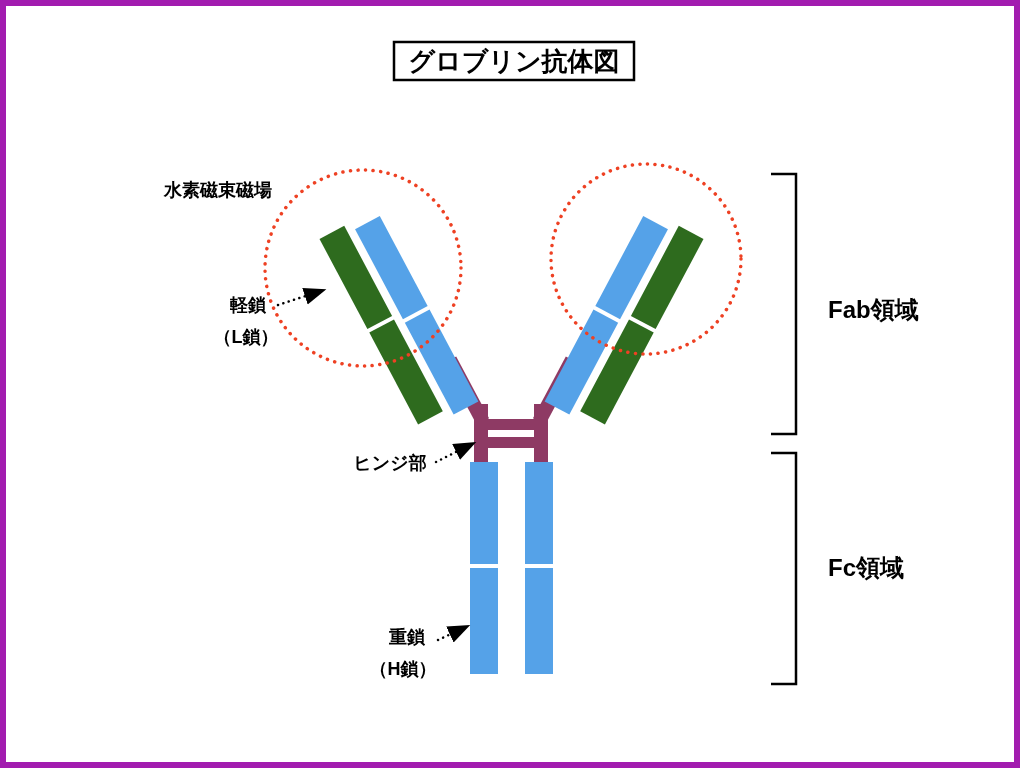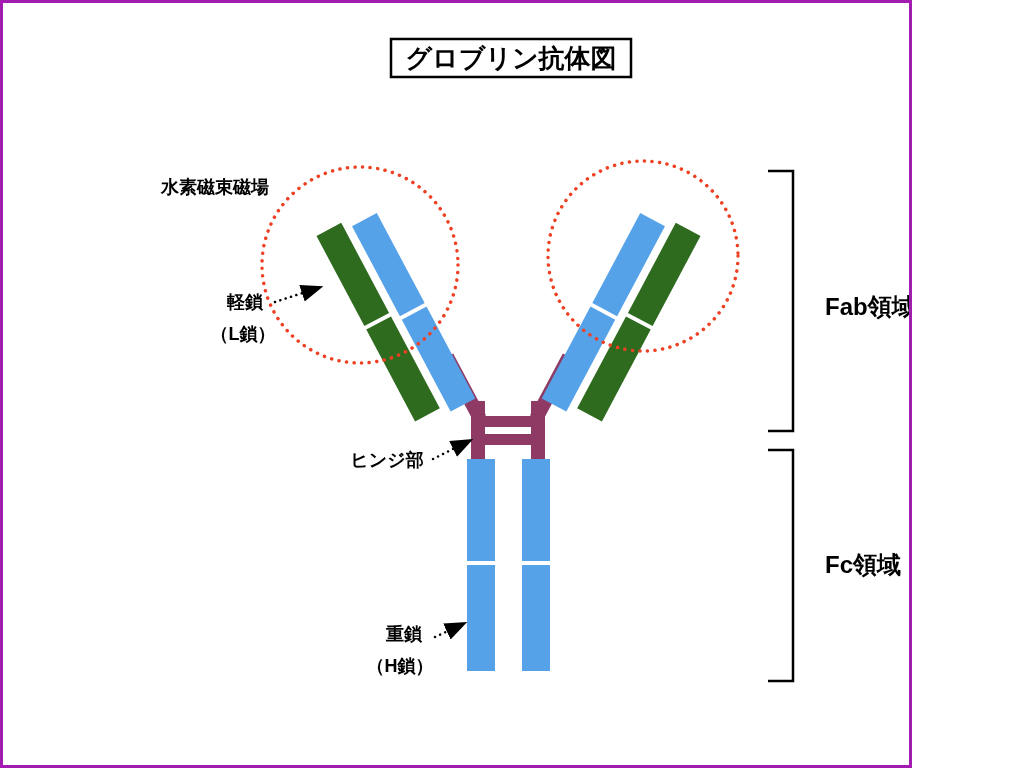--- a/index.html
+++ b/index.html
@@ -5,10 +5,10 @@
   html,body { margin:0; padding:0; background:#ffffff; }
   .slide {
     position: relative;
-    width: 912px;
+    width: 1020px;
     height: 768px;
     background: #ffffff;
-    border: 3px solid #a21caf;
+    border: 6px solid #a21caf;
     box-sizing: border-box;
     overflow: hidden;
   }

